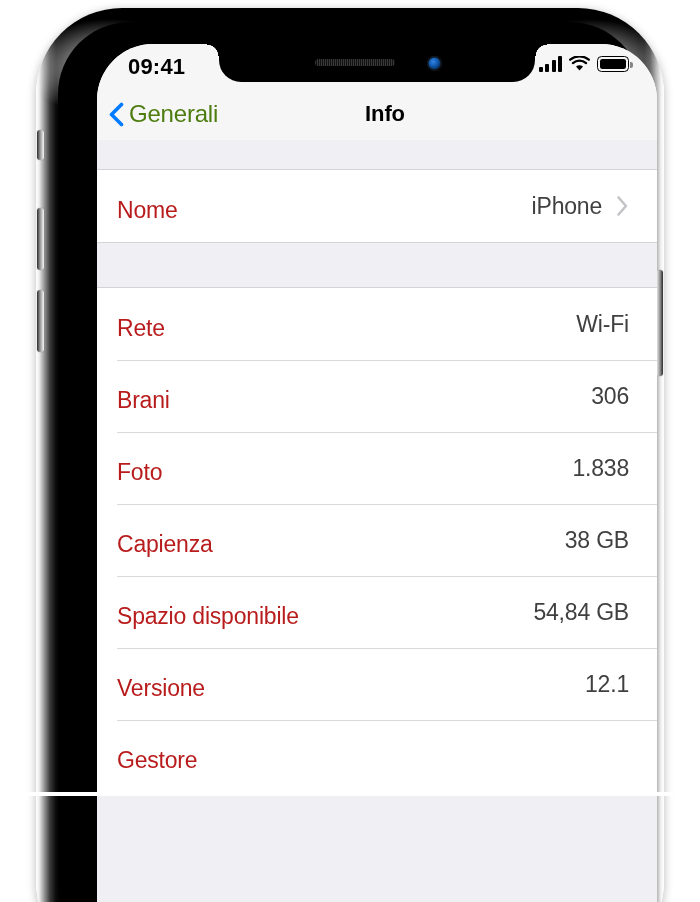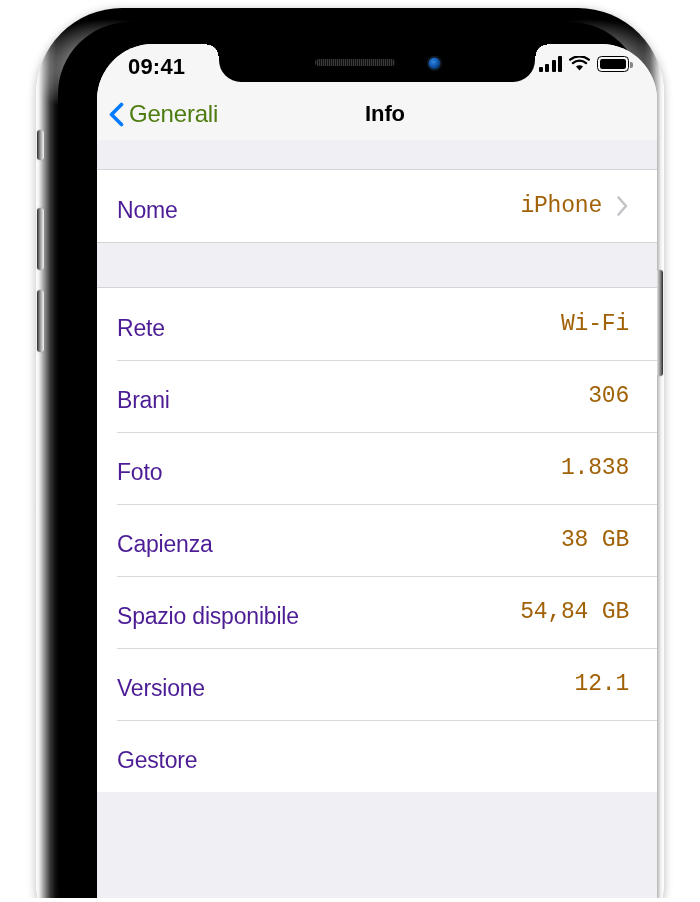--- a/index.html
+++ b/index.html
@@ -19,7 +19,7 @@
   #stage {
     position: relative;
     width: 700px;
-    height: 902px;
+    height: 796px;
     background: #ffffff;
   }
 

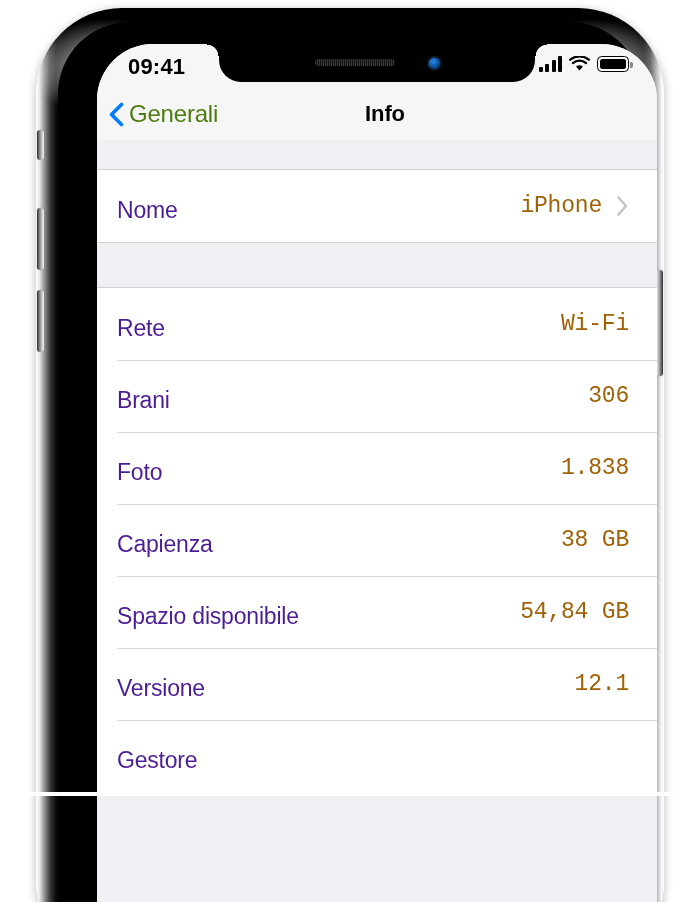--- a/index.html
+++ b/index.html
@@ -296,7 +296,7 @@
   }
   .row-label {
     font-size: 23px;
-    color: #4c1d95;
+    color: #b91c1c;
     letter-spacing: -0.2px;
     flex: 1 1 auto;
     white-space: nowrap;

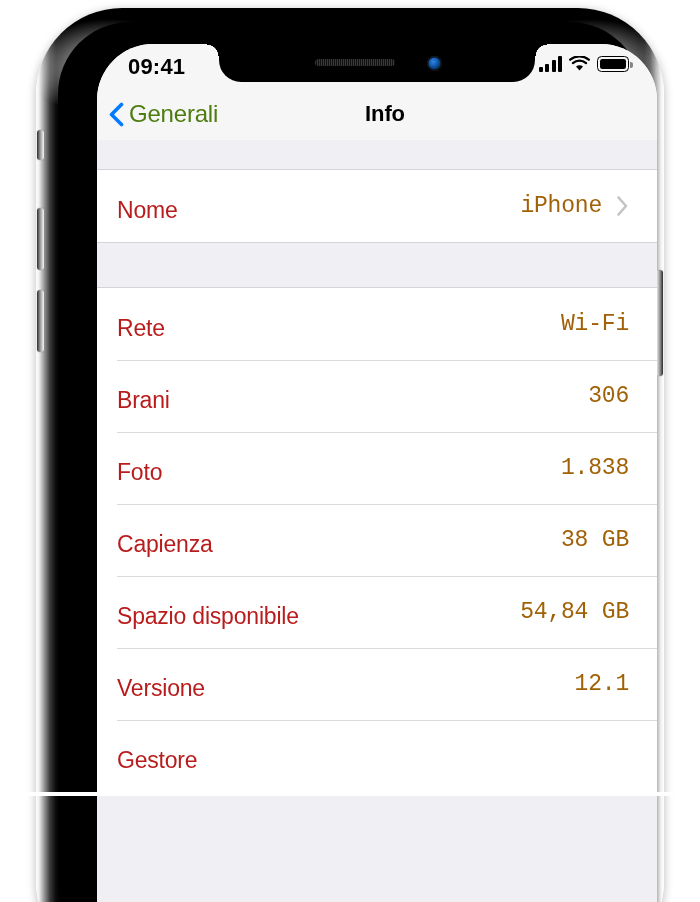--- a/index.html
+++ b/index.html
@@ -304,11 +304,10 @@
   }
   .row-value {
     font-size: 23px;
-    color: #a16207;
+    color: #404040;
     letter-spacing: -0.2px;
     white-space: nowrap;
     margin-left: auto;
-    font-family: Liberation Mono, monospace;
   }
   .row-chevron {
     width: 13px;

